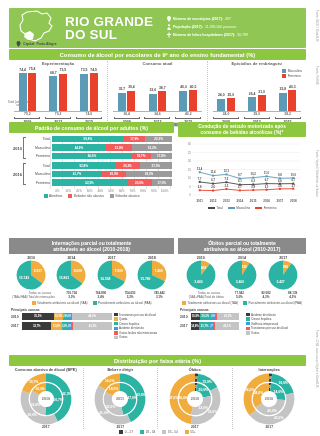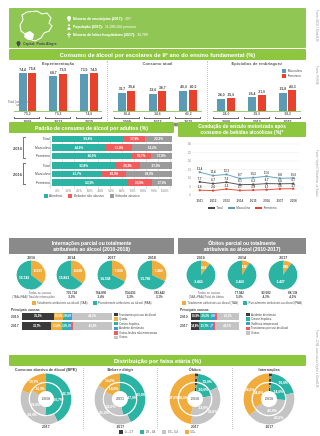--- a/index.html
+++ b/index.html
@@ -190,6 +190,10 @@
         <path d="M16 3 L26 2 L31 5 L36 4 L40 9 L38 14 L41 17 L38 22 L33 24 L30 29 L24 32 L18 30 L14 25 L10 22 L9 16 L12 11 L11 6 Z" fill="none" stroke="#ffffff" stroke-width="1.1"></path>
         <path d="M14 24 L19 22 L23 25 L22 30 L17 31 L13 28 Z" fill="#ffffff" opacity=".95"></path>
       </svg>
+    </div>
+    <div class="title-block">
+      <div class="title-l1">RIO GRANDE</div>
+      <div class="title-l2">DO SUL</div>
     </div>
     <div class="facts">
       <div class="fact">

